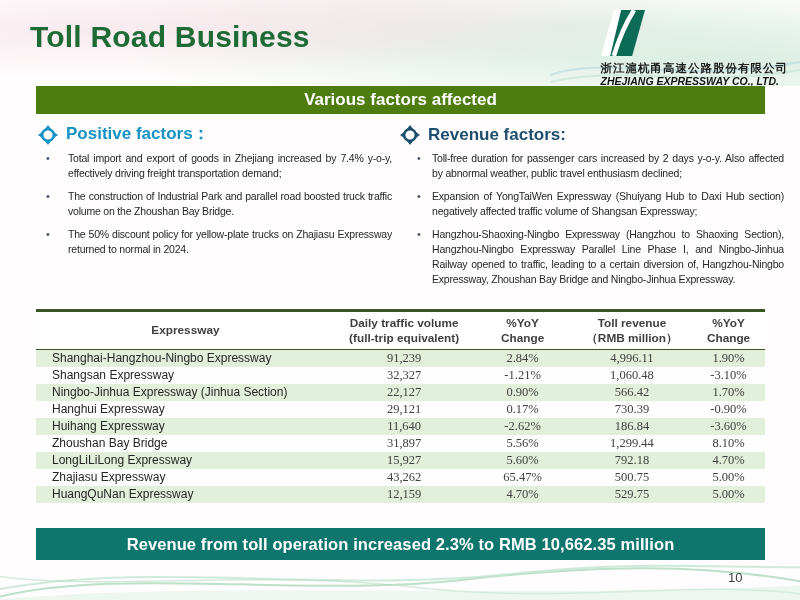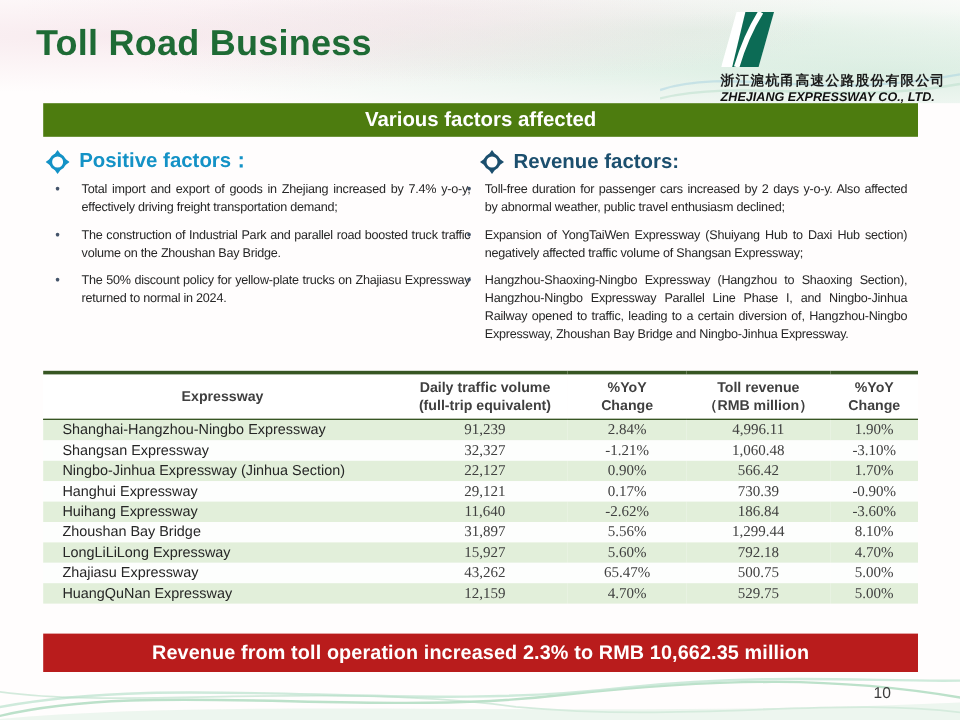--- a/index.html
+++ b/index.html
@@ -44,7 +44,7 @@
   .factor-list { position:absolute; top:151px; list-style:none;
     font-size:10.5px; line-height:15px; letter-spacing:-.2px; color:#262626; }
   .factor-list.pos { left:38px; width:354px; }
-  .factor-list.neg { left:388px; width:368px; }
+  .factor-list.neg { left:416px; width:368px; }
   .factor-list li { position:relative; text-align:justify; margin-bottom:8px; }
   .factor-list.pos li { padding-left:30px; }
   .factor-list.neg li { padding-left:16px; }

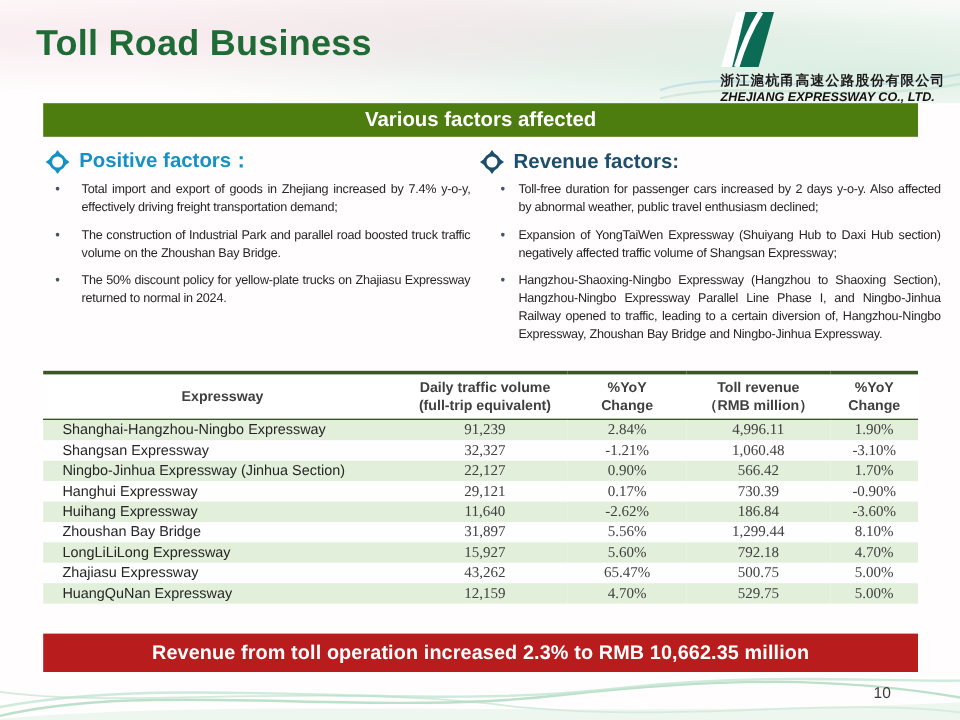--- a/index.html
+++ b/index.html
@@ -65,7 +65,7 @@
 
   
   .summary { position:absolute; top:528px; left:36px; width:729px; height:32px;
-    background:#b91c1c; color:#fff; font-size:16.5px; font-weight:700;
+    background:#0f766e; color:#fff; font-size:16.5px; font-weight:700;
     display:flex; align-items:center; justify-content:center; letter-spacing:.1px; }
 
   .page-num { position:absolute; top:570px; left:728px; font-size:13px; color:#3c3c3c; }

